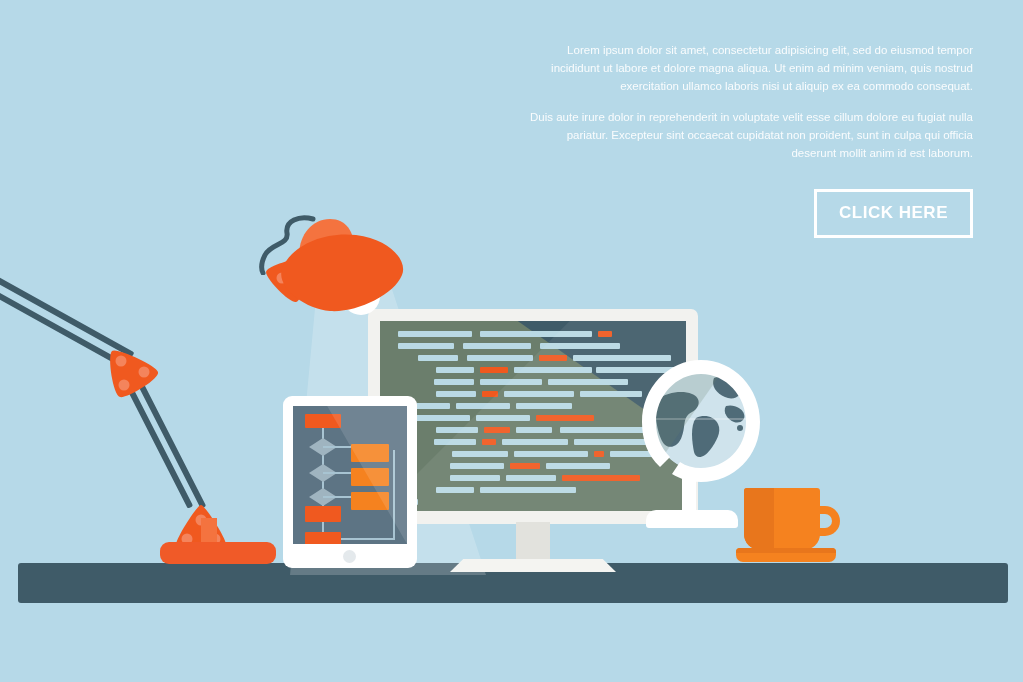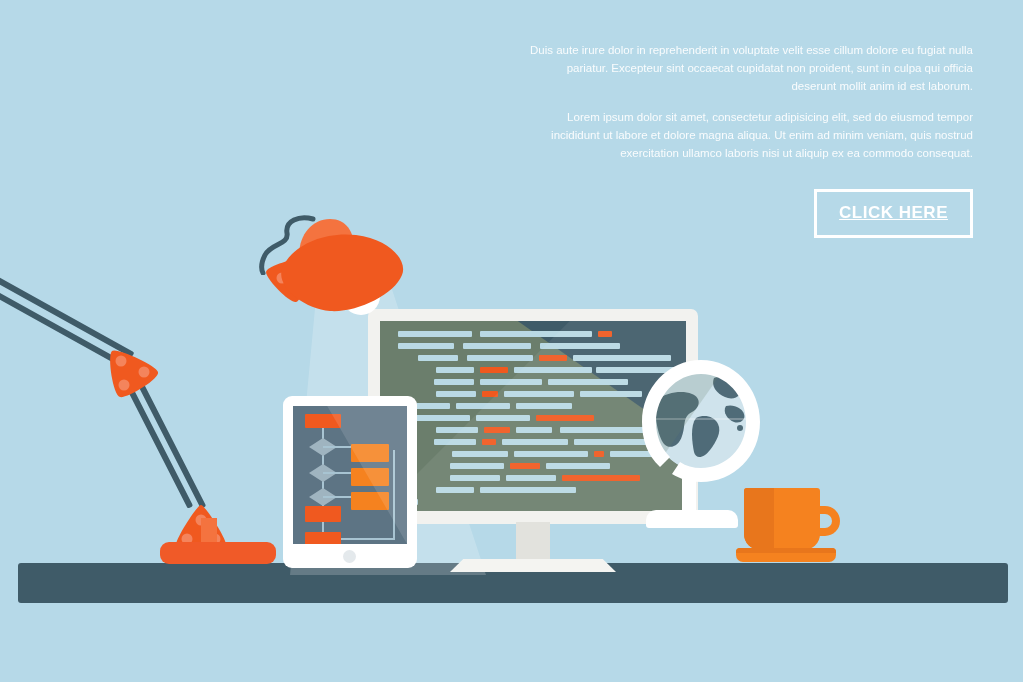--- a/index.html
+++ b/index.html
@@ -417,8 +417,8 @@
   </div>
 
   <div id="text-block">
+    <p class="para">Lorem ipsum dolor sit amet, consectetur adipisicing elit, sed do eiusmod tempor incididunt ut labore et dolore magna aliqua. Ut enim ad minim veniam, quis nostrud exercitation ullamco laboris nisi ut aliquip ex ea commodo consequat.</p>
     <p class="para">Duis aute irure dolor in reprehenderit in voluptate velit esse cillum dolore eu fugiat nulla pariatur. Excepteur sint occaecat cupidatat non proident, sunt in culpa qui officia deserunt mollit anim id est laborum.</p>
-    <p class="para">Lorem ipsum dolor sit amet, consectetur adipisicing elit, sed do eiusmod tempor incididunt ut labore et dolore magna aliqua. Ut enim ad minim veniam, quis nostrud exercitation ullamco laboris nisi ut aliquip ex ea commodo consequat.</p>
     <div id="cta">CLICK HERE</div>
   </div>
 

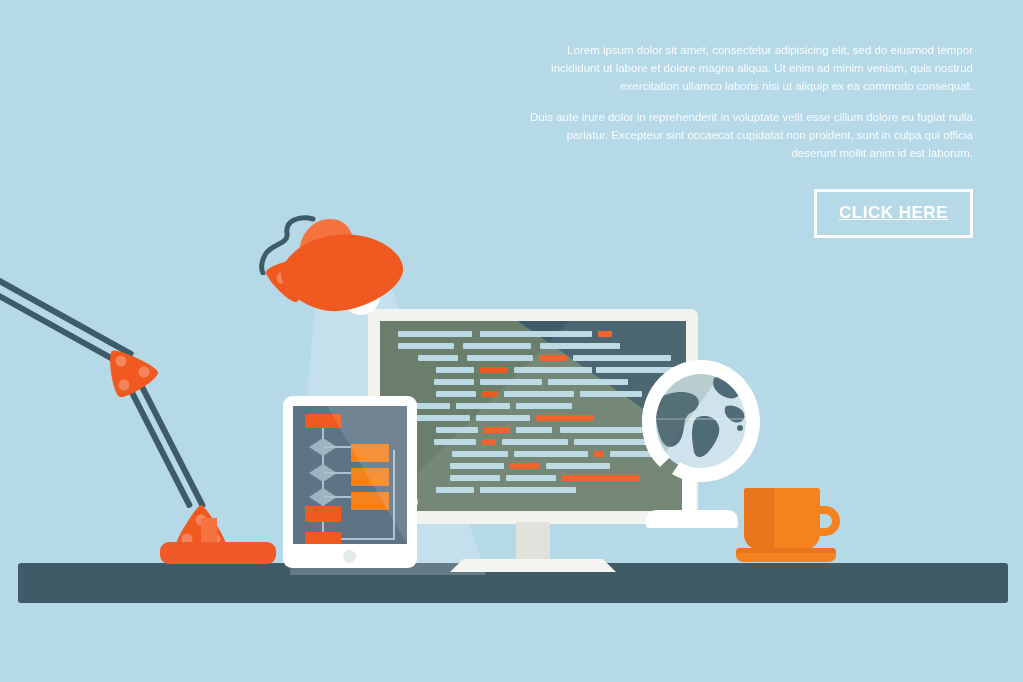--- a/index.html
+++ b/index.html
@@ -23,7 +23,7 @@
   #cta{
     display:inline-block;margin-top:12px;border:3px solid #ffffff;
     color:#ffffff;font-size:17px;font-weight:bold;letter-spacing:.5px;
-    padding:11px 22px 12px 22px;background:transparent;cursor:pointer;text-decoration:underline;
+    padding:11px 22px 12px 22px;background:transparent;cursor:pointer;
   }
 
   

